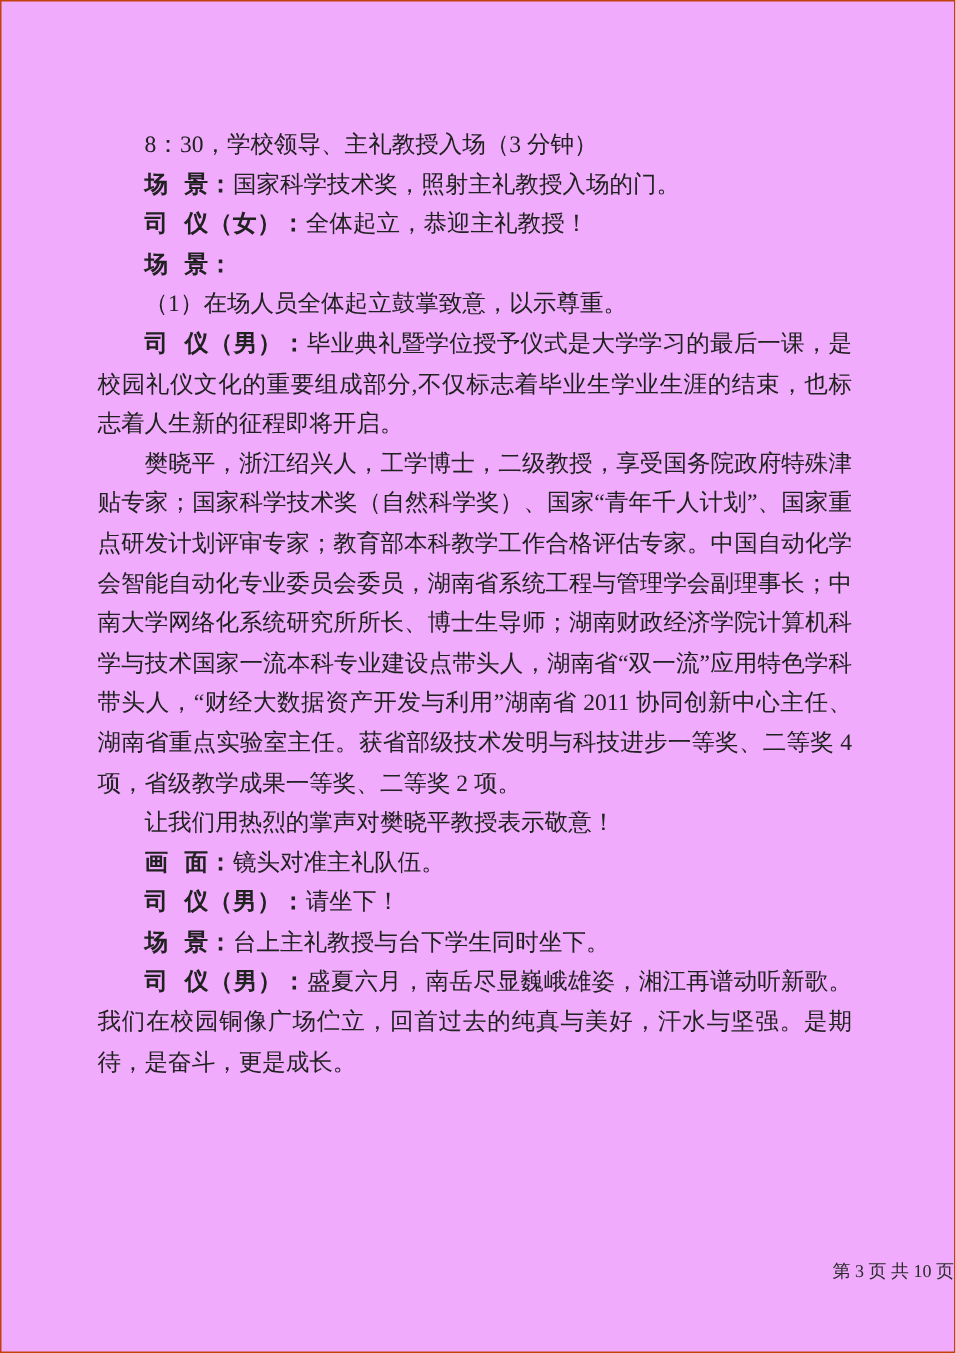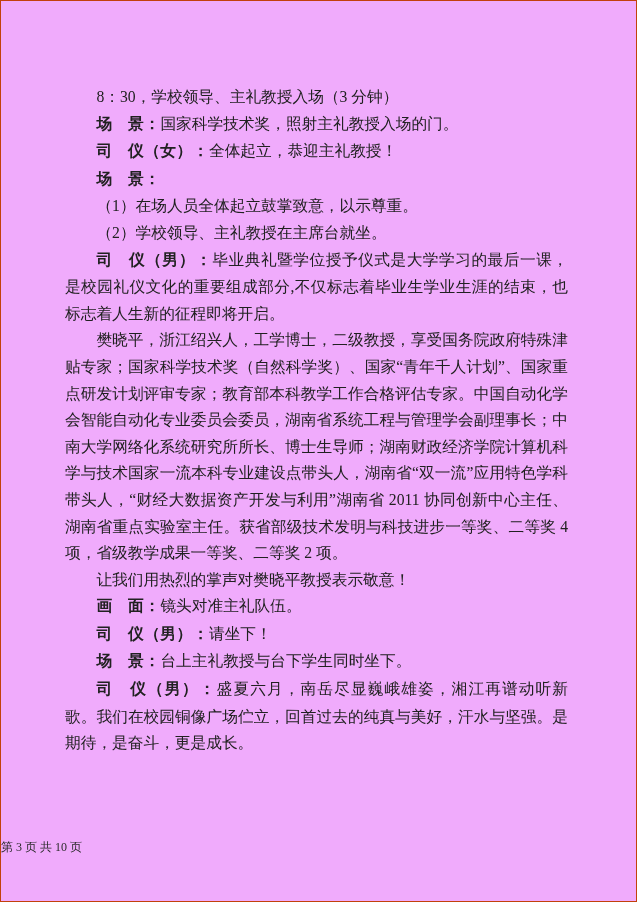--- a/index.html
+++ b/index.html
@@ -33,7 +33,7 @@
     word-break: break-all;
   }
   .para-label {
-    font-family: Liberation Mono, monospace;
+    font-family: Liberation Sans, sans-serif;
     font-weight: 700;
     word-spacing: 0.35em;
     letter-spacing: 0.5px;

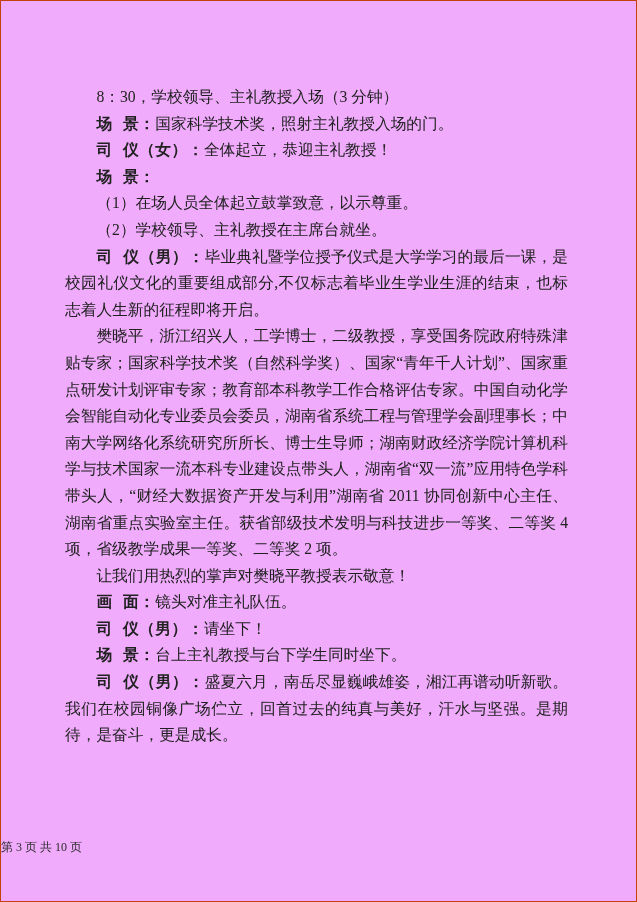--- a/index.html
+++ b/index.html
@@ -64,7 +64,6 @@
 
   <p class="para"><span>（1）在场人员全体起立鼓掌致意，以示尊重。</span></p>
 
-  <p class="para"><span>（2）学校领导、主礼教授在主席台就坐。</span></p>
 
   <p class="para"><strong class="para-label">司 仪（男）：</strong><span>毕业典礼暨学位授予仪式是大学学习的最后一课，是校园礼仪文化的重要组成部分,不仅标志着毕业生学业生涯的结束，也标志着人生新的征程即将开启。</span></p>
 

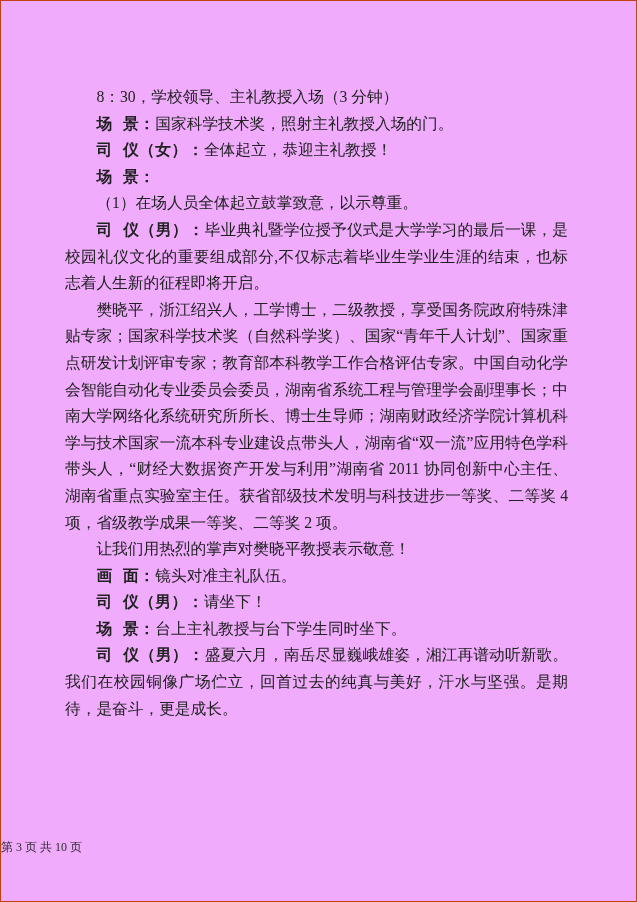--- a/index.html
+++ b/index.html
@@ -43,7 +43,7 @@
     top: 839px;
     left: 0;
     width: 100%;
-    text-align: left;
+    text-align: right;
     font-size: 12px;
     line-height: 15px;
     color: #2a2a2a;

